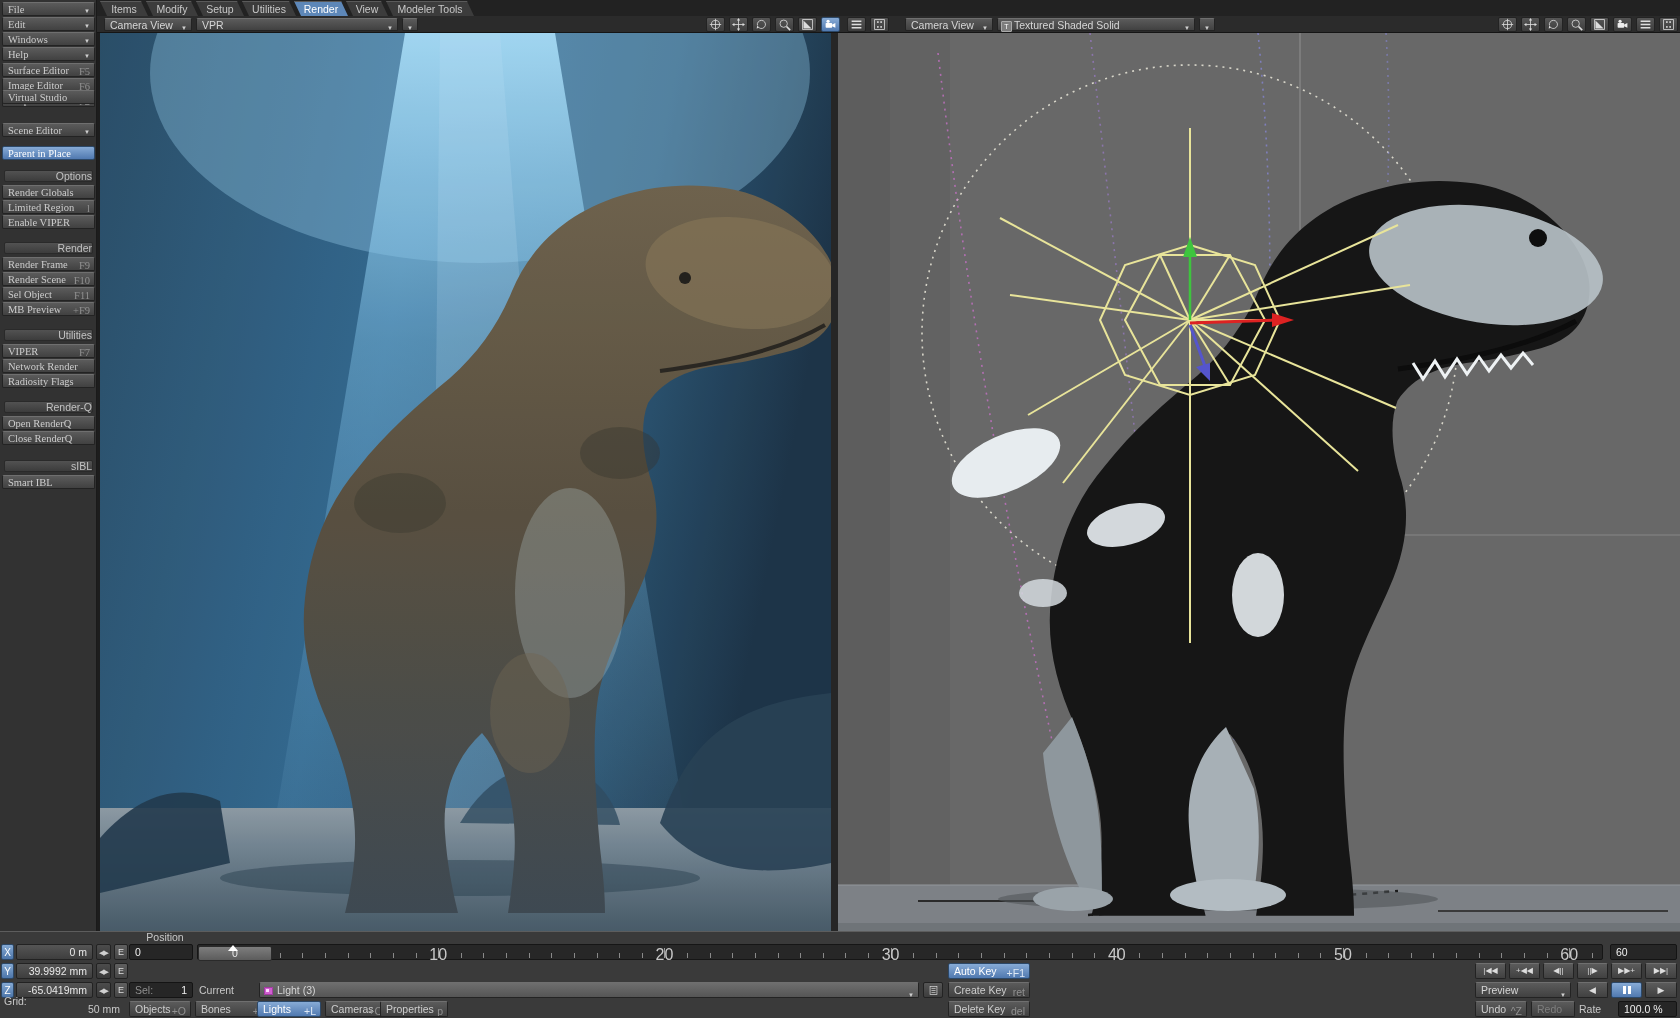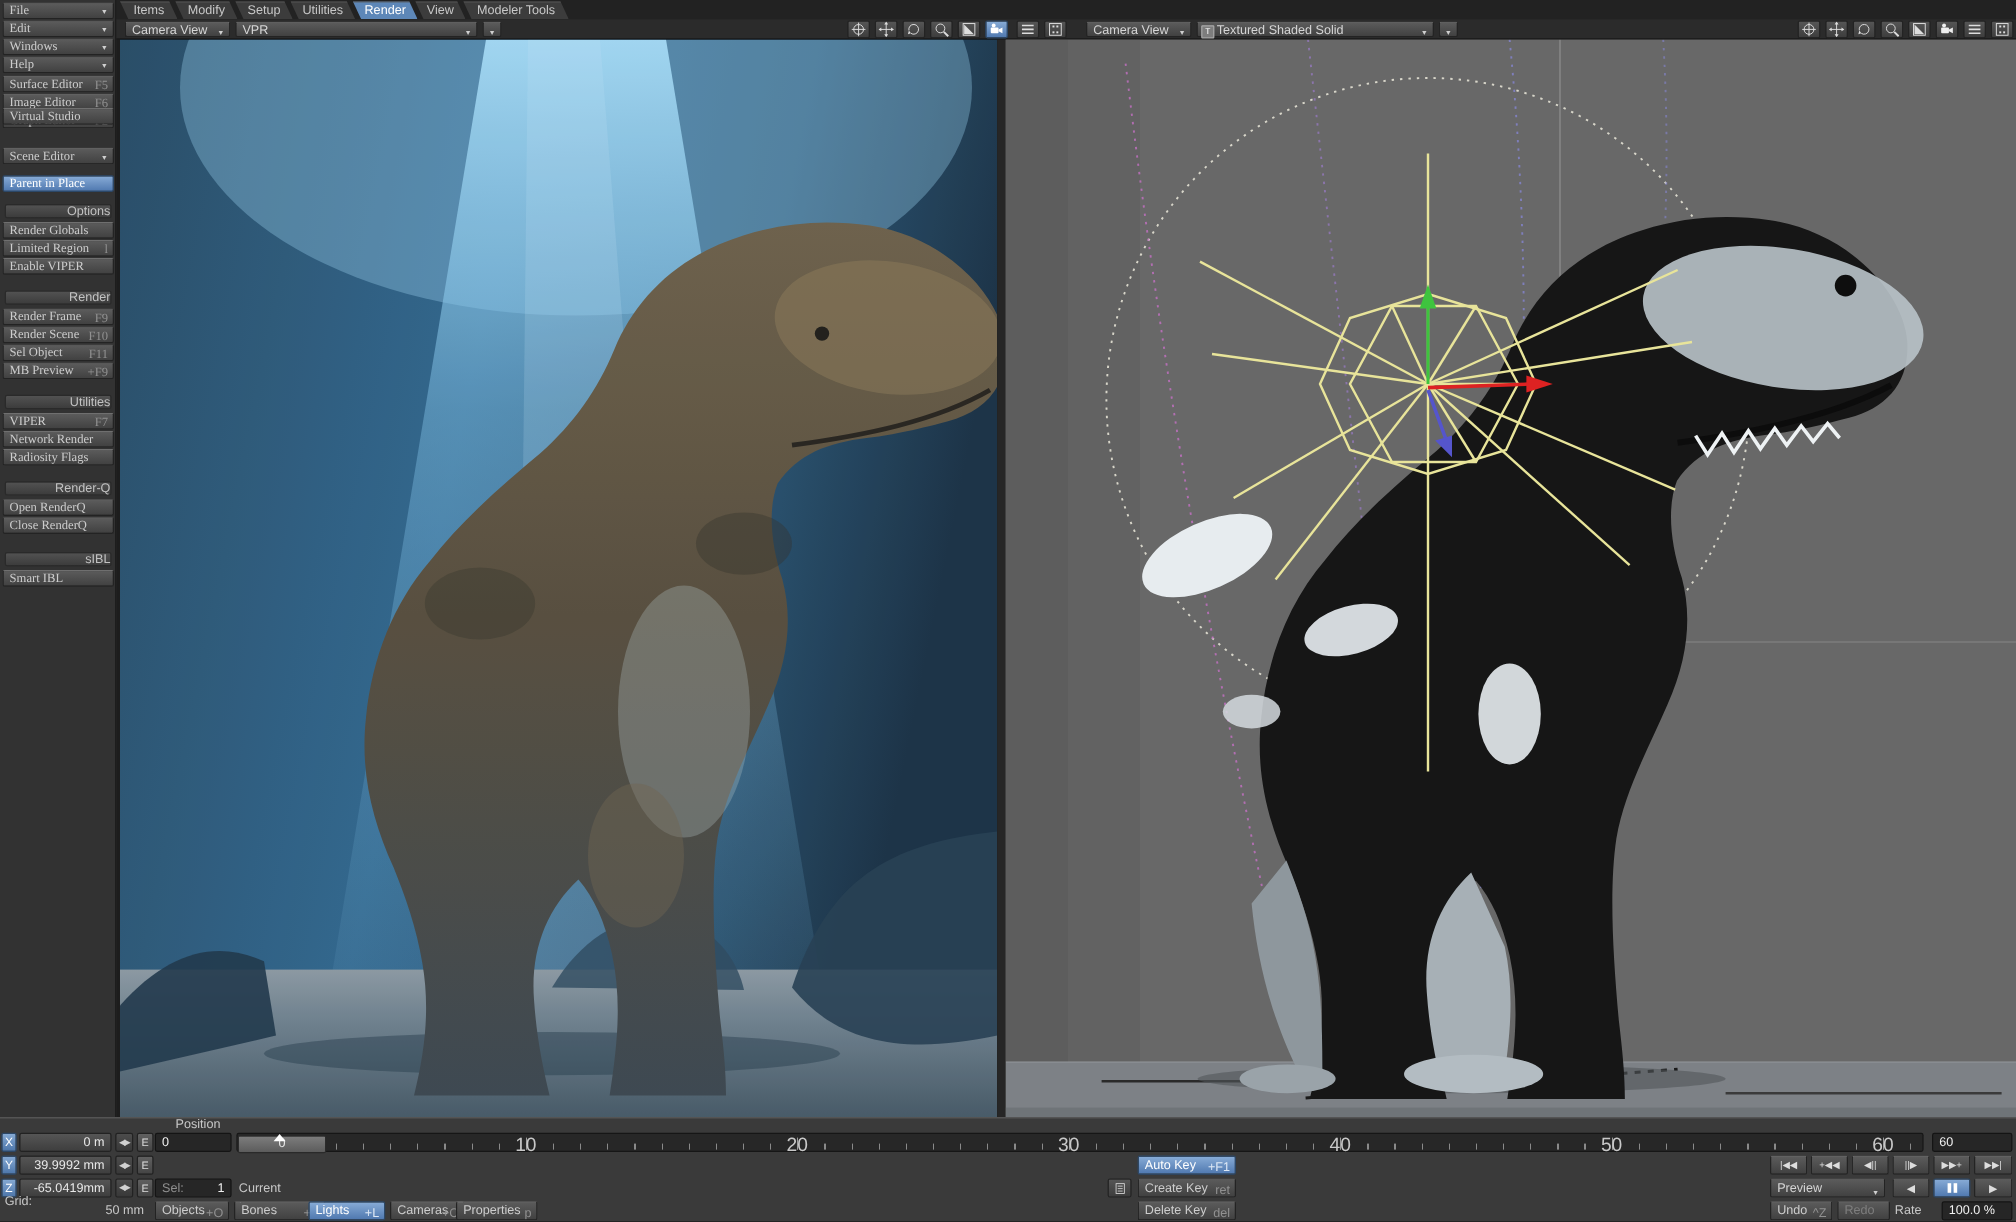--- a/index.html
+++ b/index.html
@@ -398,6 +398,7 @@
   <div class="abs ebtn" style="left:114px;top:50px">E</div>
   <div class="abs input" style="left:129px;top:50px;width:64px;height:16px"><span class="dim">Sel:</span><span style="position:absolute;right:5px">1</span></div>
   <div class="abs lbl" style="left:199px;top:50px;width:58px">Current Item</div>
+  <div class="abs dd" style="left:259px;top:50px;width:660px;height:16px;line-height:15px;padding-left:17px;background:linear-gradient(#6e6e6e,#555)"><span class="lighticon"></span><span>Light (3)</span><span class="chev" style="top:5px">▼</span></div>
   <div class="abs ibtn" style="left:923px;top:50px;width:20px;height:16px">
       <svg width="11" height="11" viewBox="0 0 16 16">
         <rect x="3" y="2" width="10" height="12" fill="none" stroke="#ddd"></rect>

